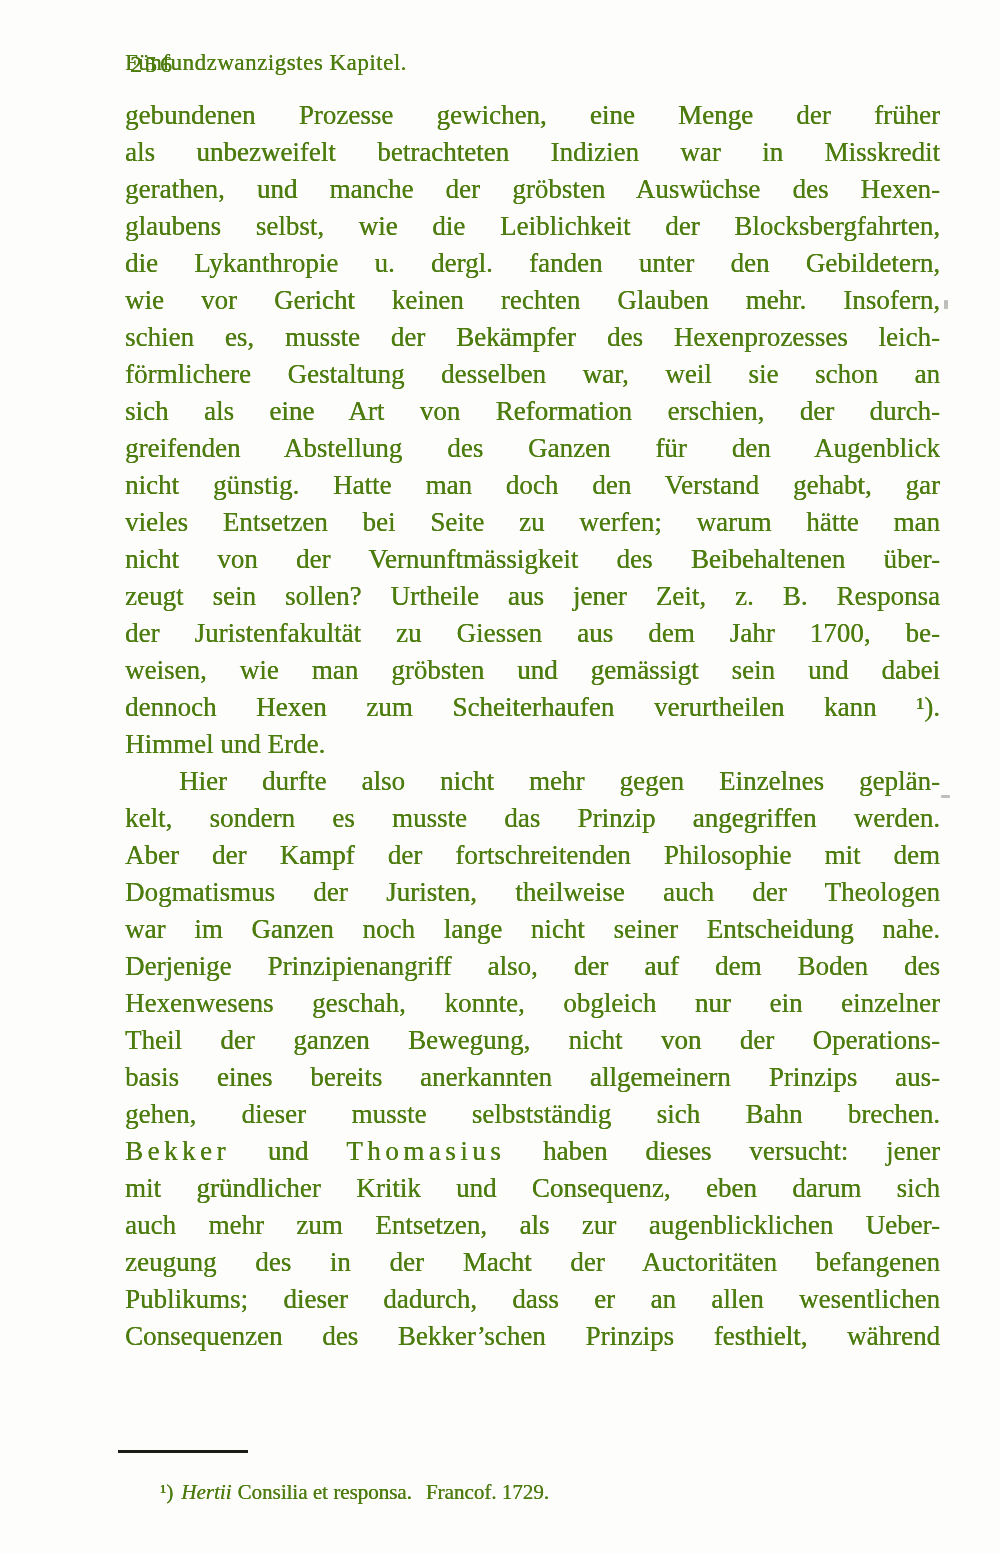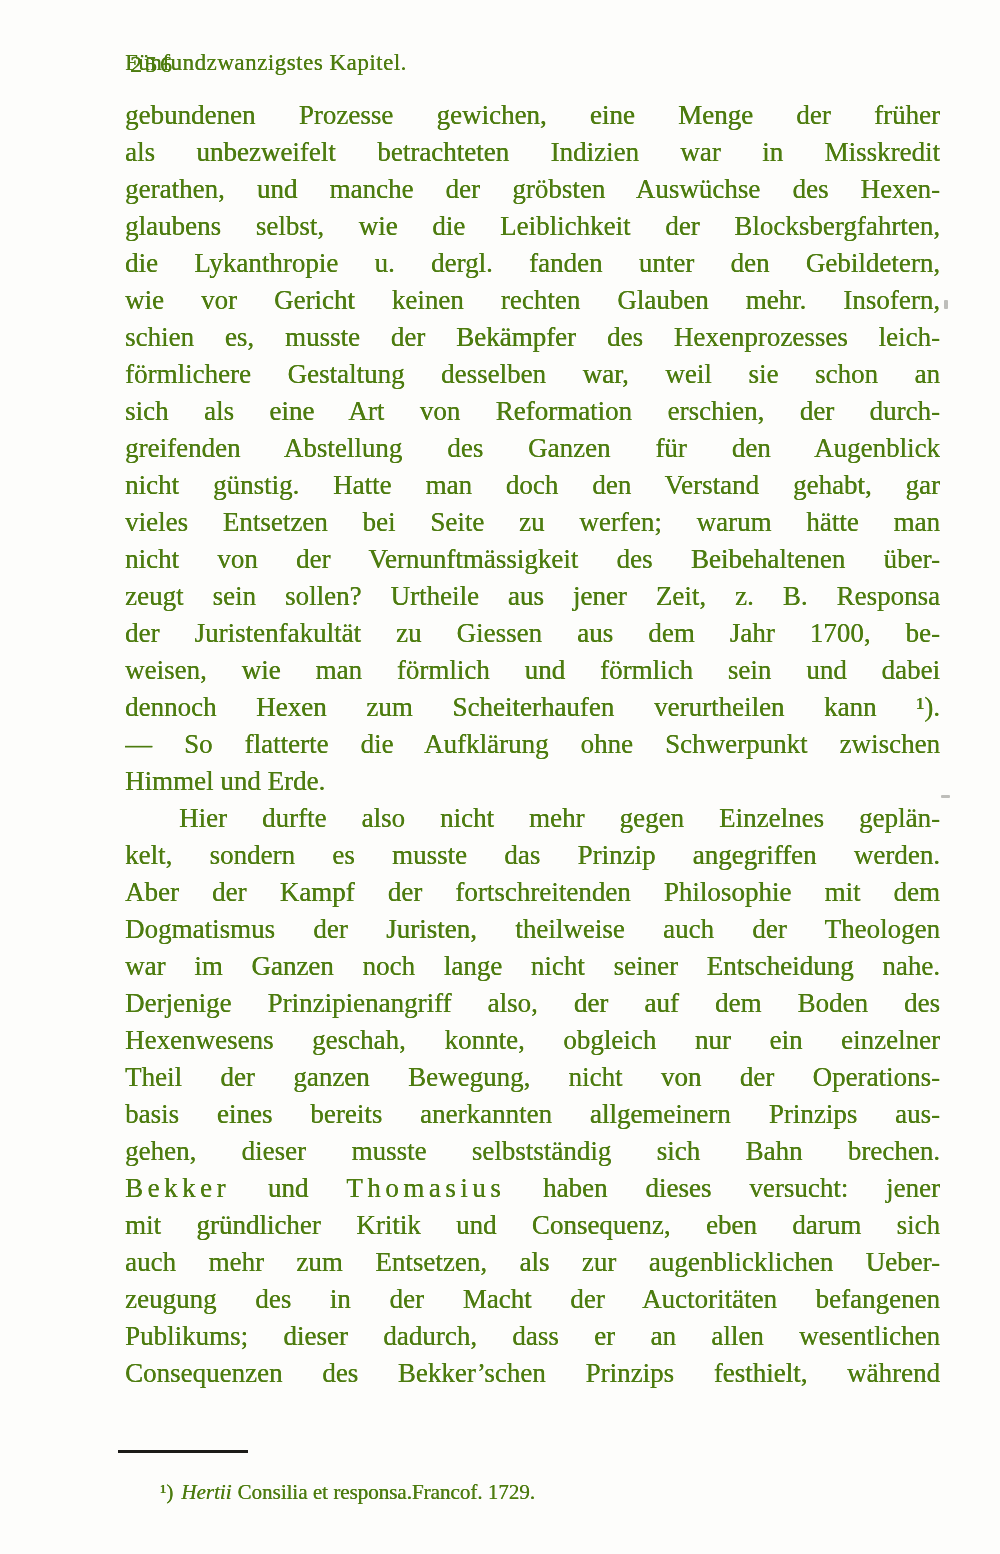--- a/index.html
+++ b/index.html
@@ -110,7 +110,7 @@
         <div class="line">nicht von der Vernunftmässigkeit des Beibehaltenen über-</div>
         <div class="line">zeugt sein sollen?  Urtheile aus jener Zeit, z. B. Responsa</div>
         <div class="line">der Juristenfakultät zu Giessen aus dem Jahr 1700, be-</div>
-        <div class="line">weisen, wie man förmlich und förmlich sein und dabei</div>
+        <div class="line">weisen, wie man gröbsten und gemässigt sein und dabei</div>
         <div class="line">dennoch Hexen zum Scheiterhaufen verurtheilen kann ¹).</div>
         <div class="line">— So flatterte die Aufklärung ohne Schwerpunkt zwischen</div>
         <div class="line flush">Himmel und Erde.</div>

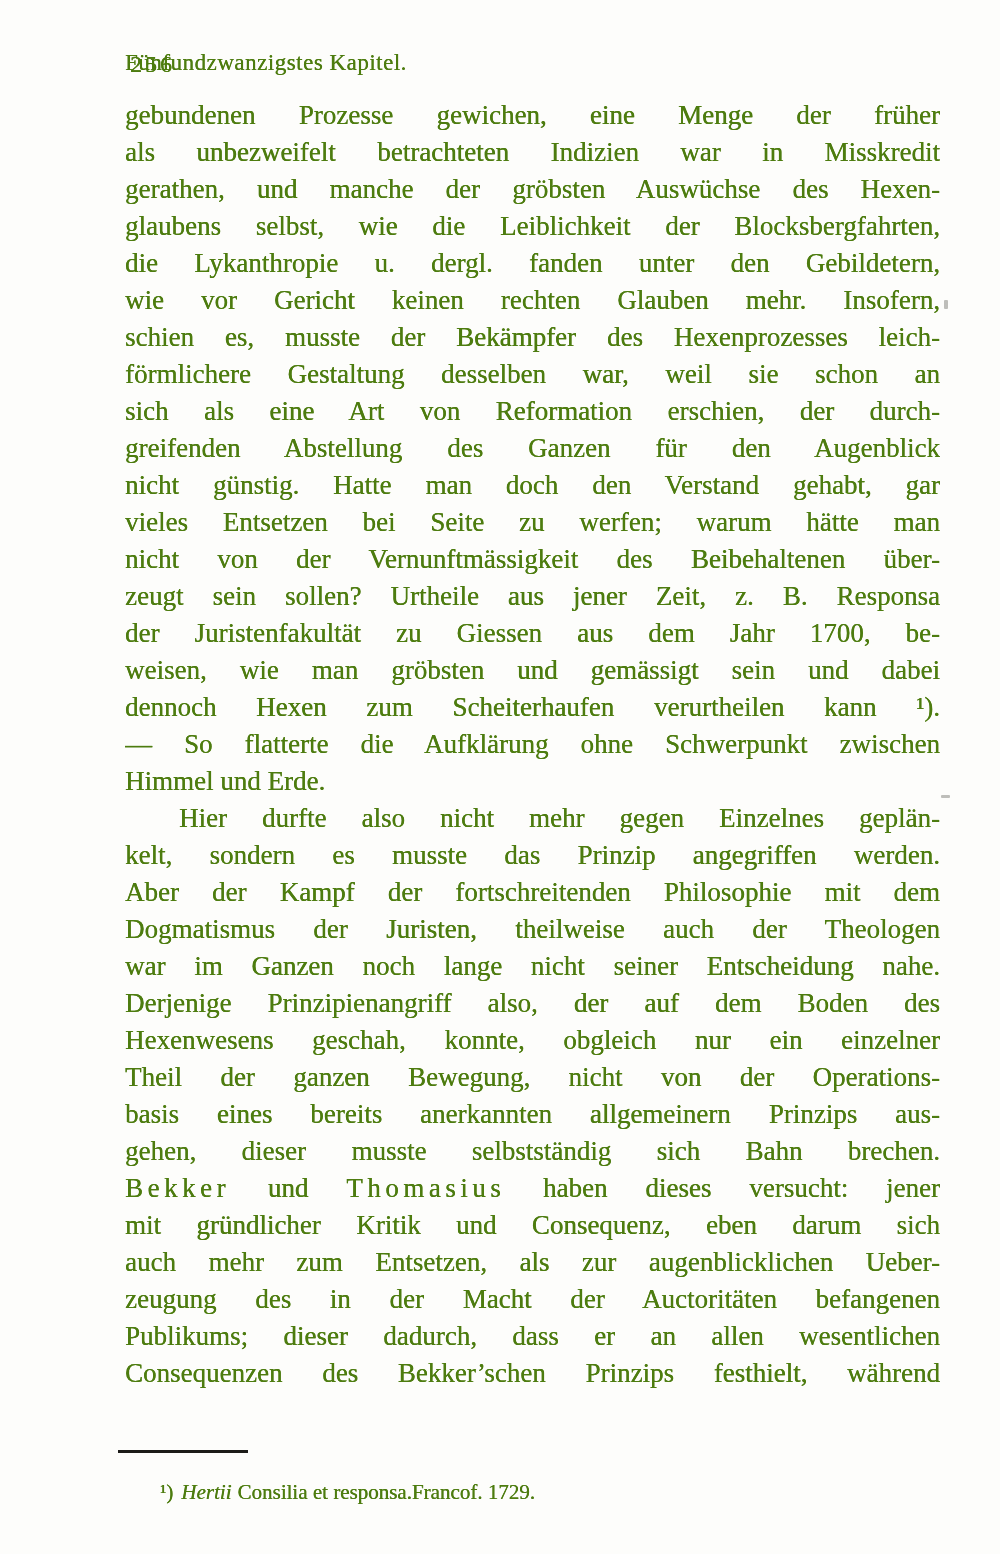--- a/index.html
+++ b/index.html
@@ -112,7 +112,6 @@
         <div class="line">der Juristenfakultät zu Giessen aus dem Jahr 1700, be-</div>
         <div class="line">weisen, wie man gröbsten und gemässigt sein und dabei</div>
         <div class="line">dennoch Hexen zum Scheiterhaufen verurtheilen kann ¹).</div>
-        <div class="line">— So flatterte die Aufklärung ohne Schwerpunkt zwischen</div>
         <div class="line flush">Himmel und Erde.</div>
       </div>
       <div class="paragraph">

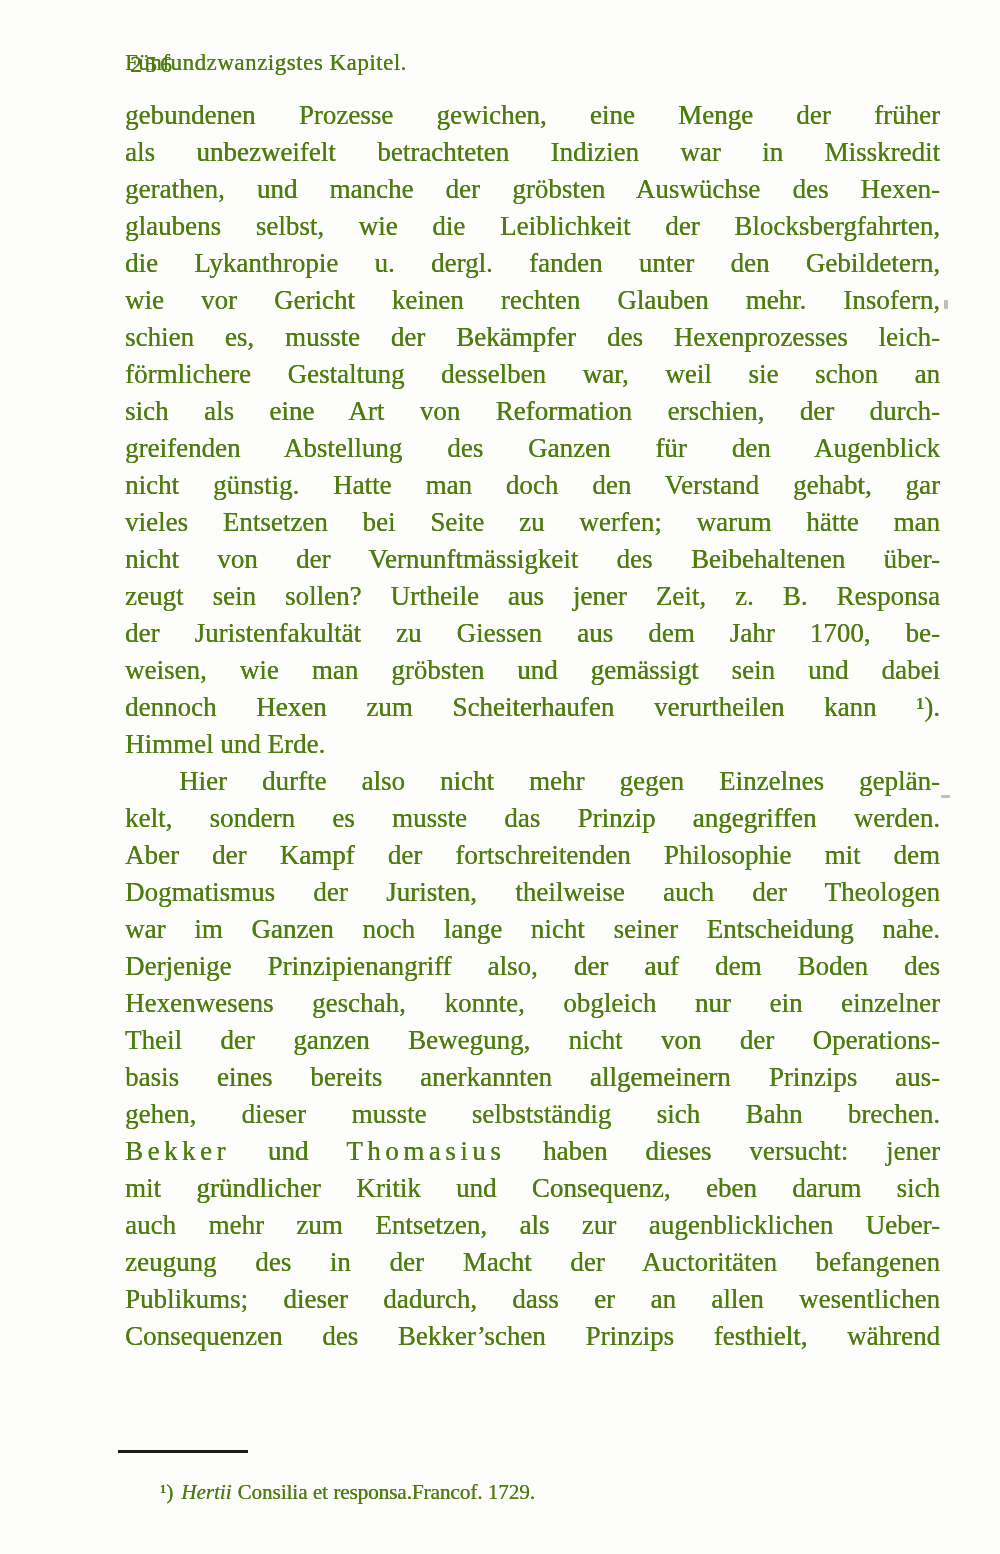--- a/index.html
+++ b/index.html
@@ -73,7 +73,7 @@
     padding-left: 35px;
   }
   .footnote .author { font-style: italic; margin: 0 6px 0 8px; }
-  .footnote .place-year { }
+  .footnote .place-year { margin-left: 14px; }
   .scan-speck {
     position: absolute;
     background: #8a8a85;

